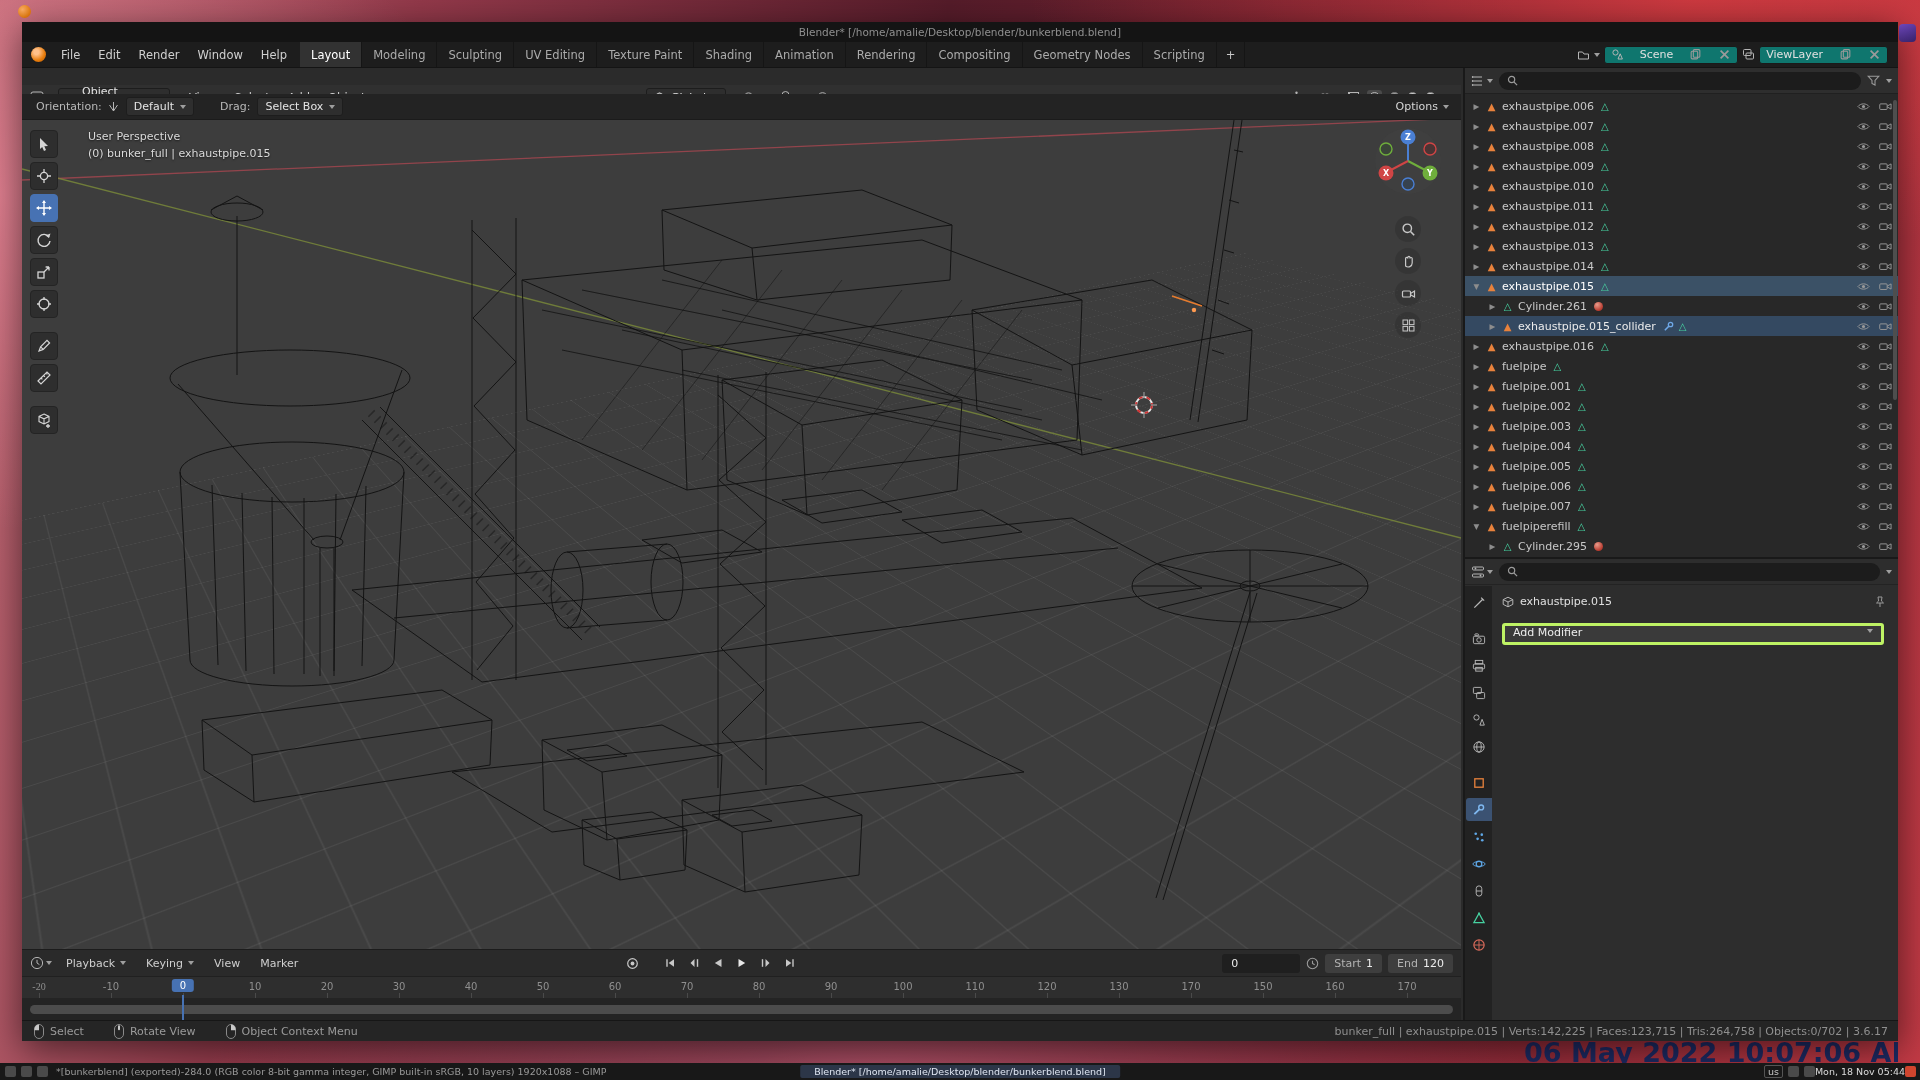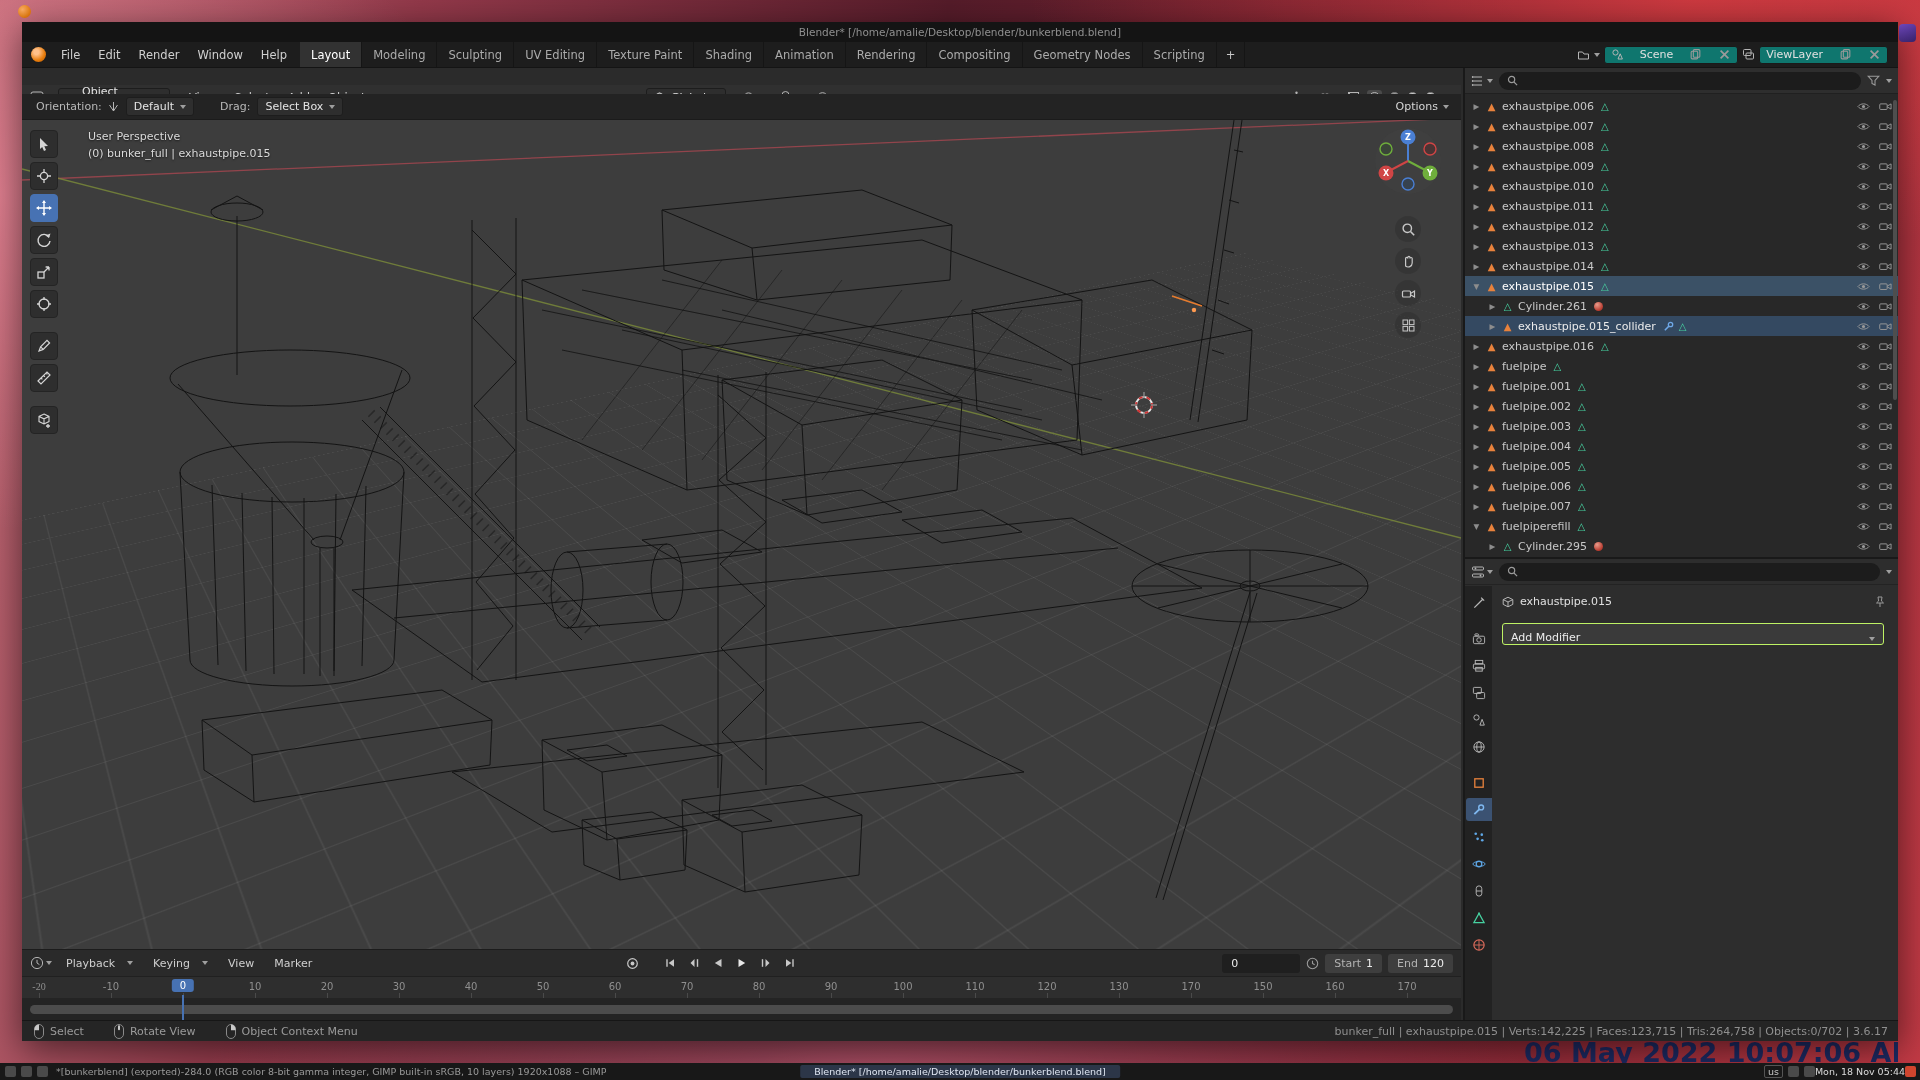--- a/index.html
+++ b/index.html
@@ -128,7 +128,7 @@
   #prop-crumb{position:absolute;left:37px;top:36px;right:12px;display:flex;align-items:center;font-size:11px;color:#e0e0e0;gap:6px}
   #prop-crumb svg{width:12px;height:12px}
   #crumb-pin{position:absolute;right:0}
-  #add-modifier{position:absolute;left:37px;right:14px;top:64px;height:22px;background:#3a3a3a;border:1px solid #bef264;border-radius:3px;display:flex;align-items:flex-end;justify-content:space-between;padding:0 8px;font-size:11px;color:#ececec}
+  #add-modifier{position:absolute;left:37px;right:14px;top:64px;height:22px;background:#3a3a3a;border:3px solid #bef264;border-radius:3px;display:flex;align-items:flex-start;justify-content:space-between;padding:0 8px;font-size:11px;color:#ececec}
   
   #statusbar{position:absolute;left:0;right:0;bottom:0;height:21px;background:#252525;border-top:1px solid #161616;display:flex;align-items:center;font-size:11px;color:#9a9a9a}
   #status-hints{display:flex;gap:30px;margin-left:12px}

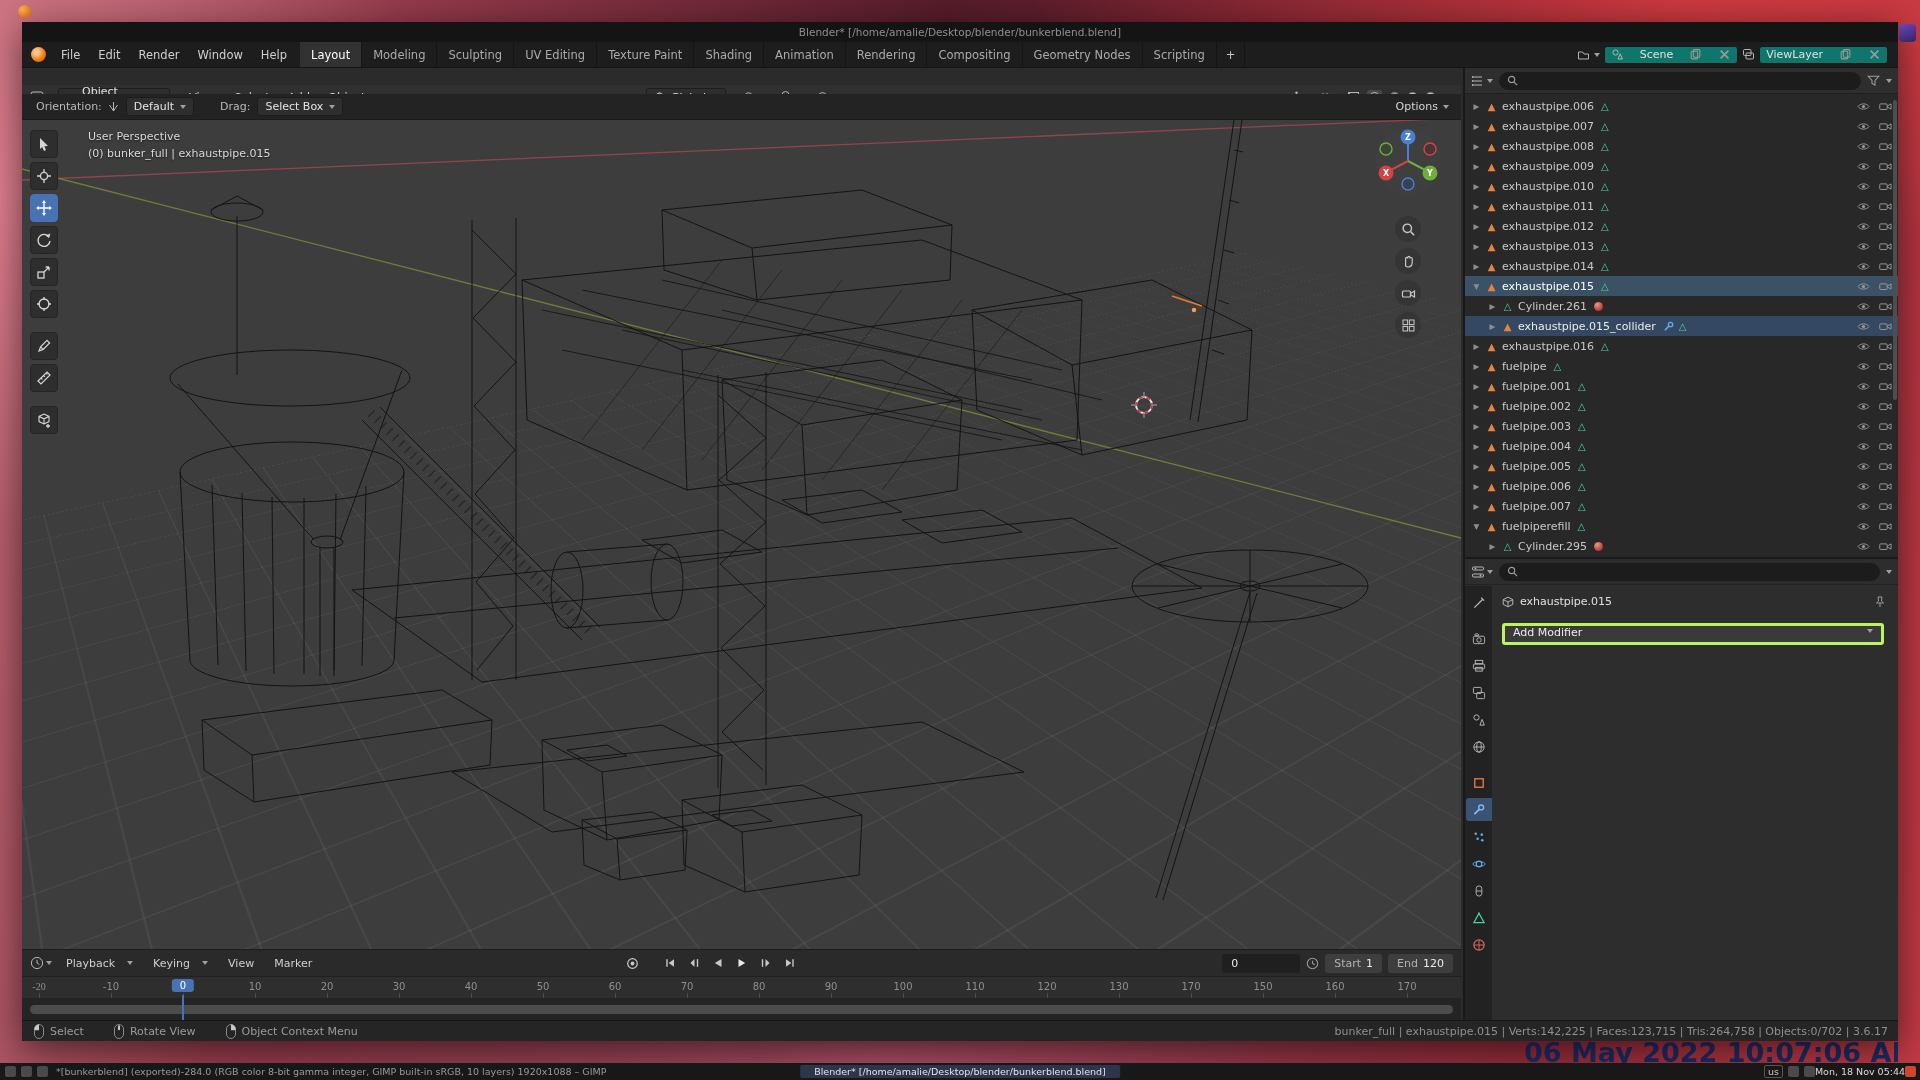--- a/index.html
+++ b/index.html
@@ -81,7 +81,7 @@
   #timeline{position:absolute;left:0;bottom:0;right:0;height:71px;background:#2a2a2a;border-top:1px solid #1c1c1c}
   #tl-header{position:absolute;left:0;top:0;right:0;height:27px;display:flex;align-items:center;border-bottom:1px solid #202020}
   #tl-menus{display:flex;margin-left:4px}
-  .tl-menu{padding:0 10px;font-size:11px;color:#cfcfcf;display:flex;align-items:center;gap:12px}
+  .tl-menu{padding:0 10px;font-size:11px;color:#cfcfcf;display:flex;align-items:center;gap:5px}
   #tl-transport{position:absolute;left:600px;top:4px;display:flex;align-items:center;gap:3px}
   .tbtn{width:21px;height:18px;display:flex;align-items:center;justify-content:center;border-radius:3px}
   .tbtn svg{width:12px;height:10px}

